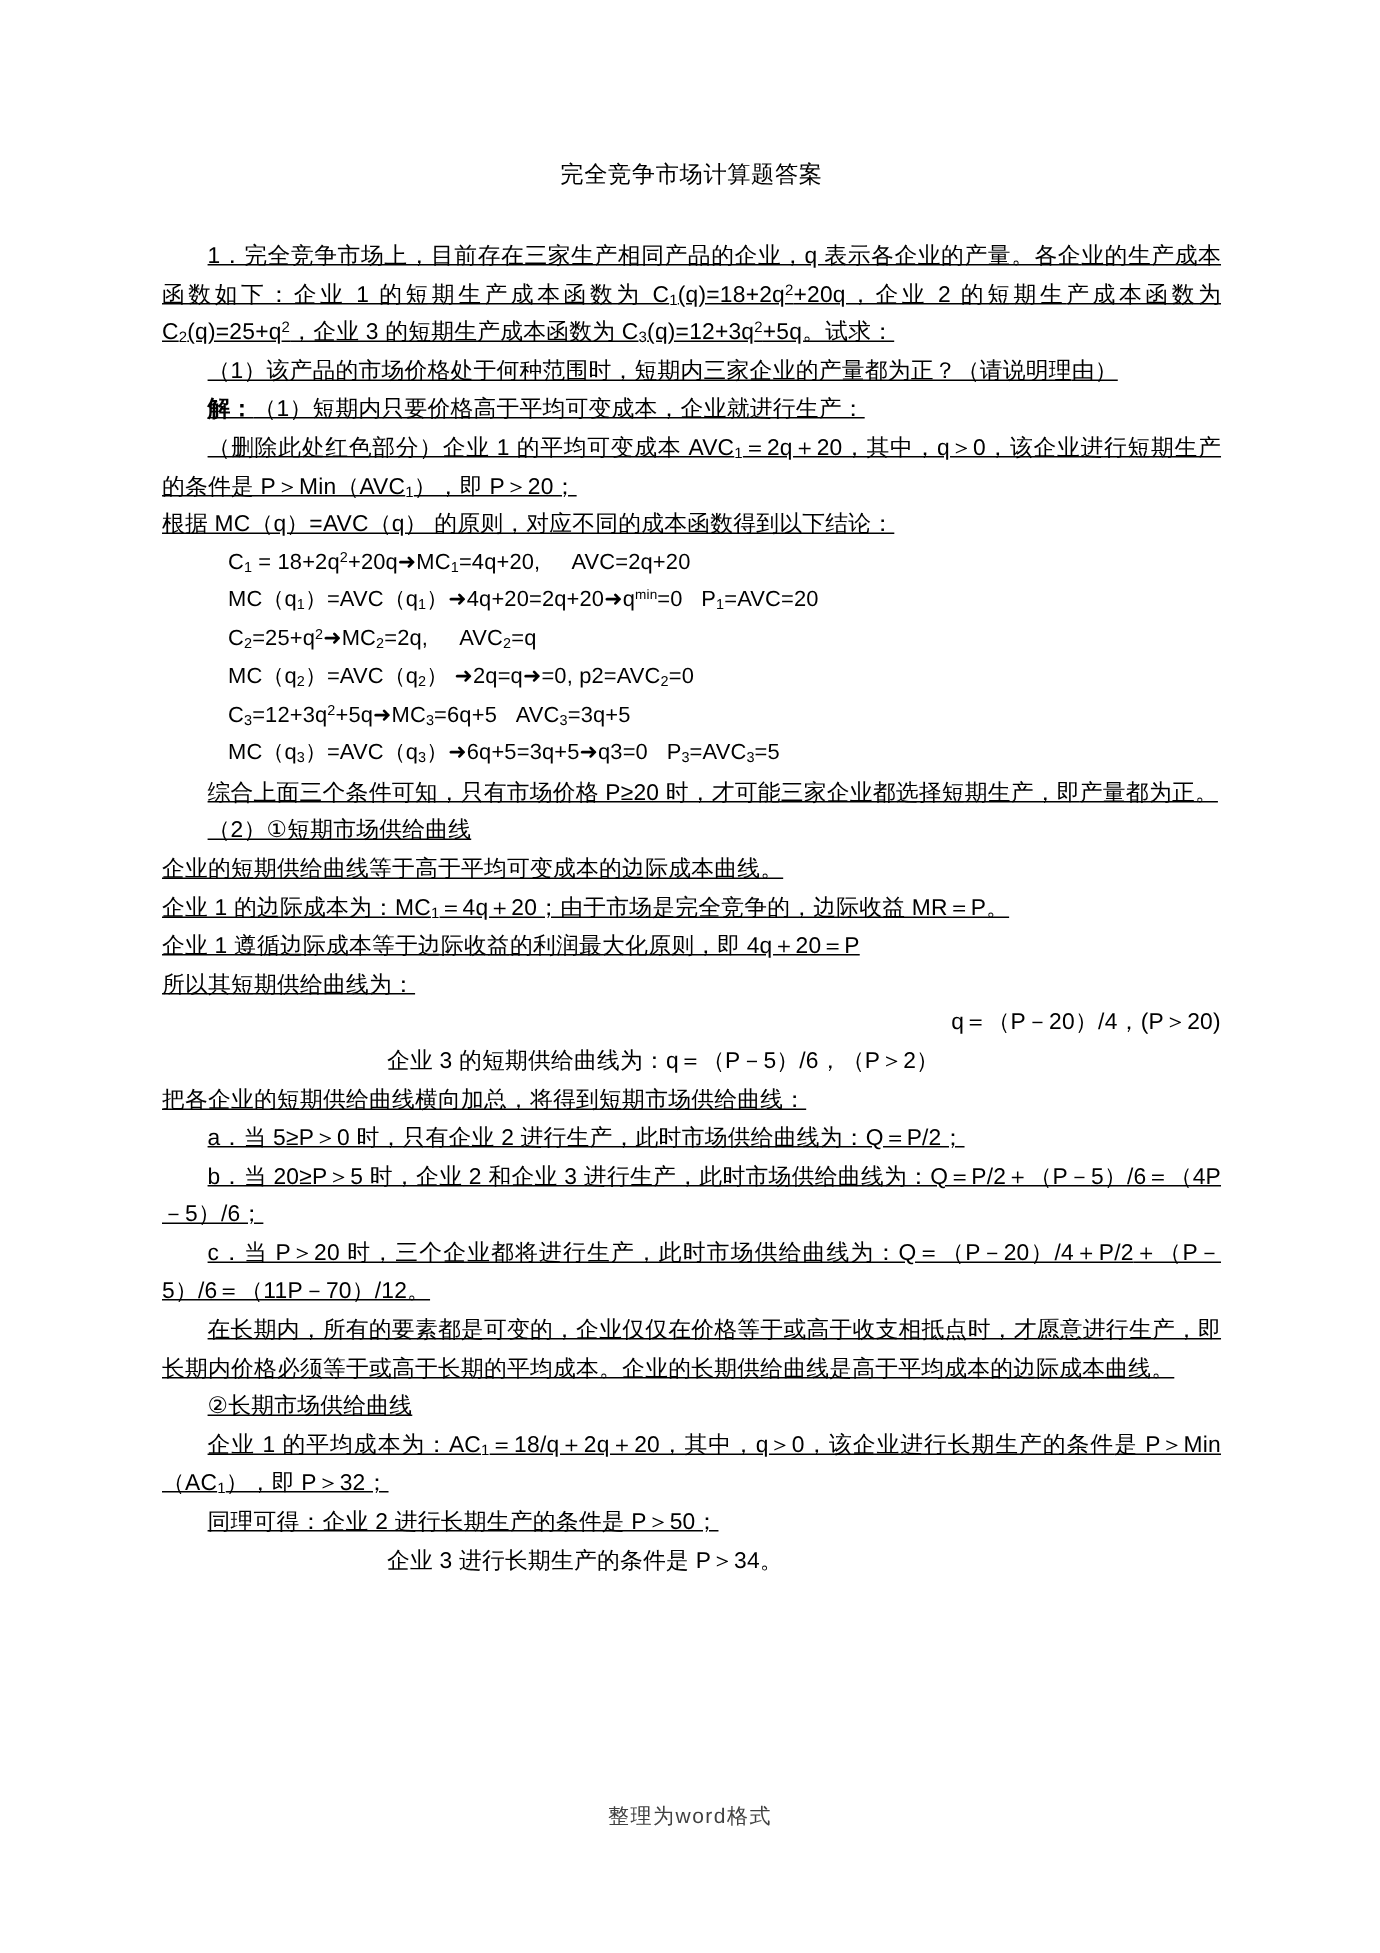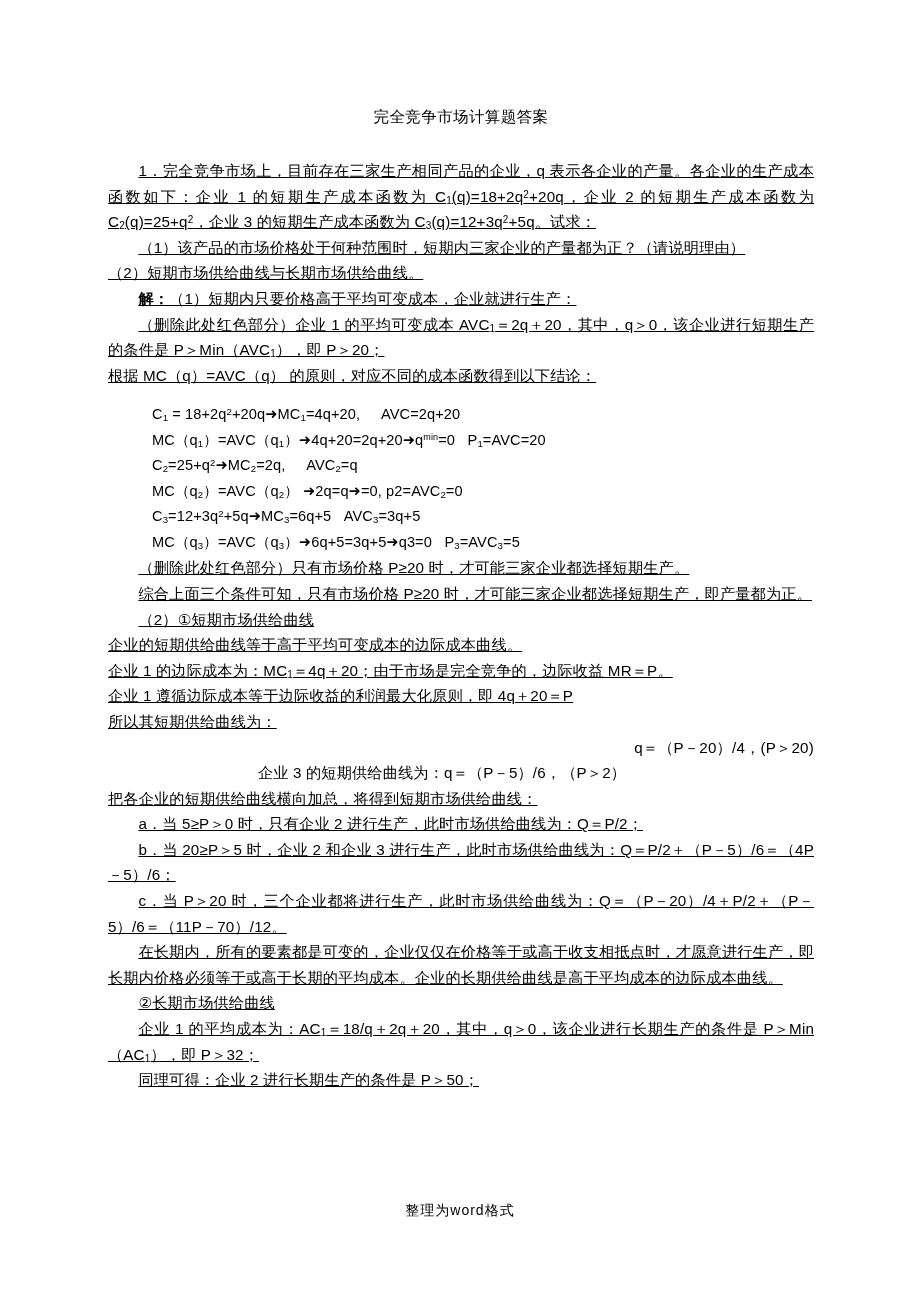--- a/index.html
+++ b/index.html
@@ -130,9 +130,6 @@
       <span>（1）该产品的市场价格处于何种范围时，短期内三家企业的产量都为正？（请说明理</span><span>由）</span>
     </div>
 
-    <div class="para indent0">
-      <span>（2）短期市场供给曲线与长期市场供给曲线。</span>
-    </div>
 
     <div class="para indent2">
       <span class="bold">解：</span><span>（1）短期内只要价格高于平均可变成本，企业就进行生产：</span>

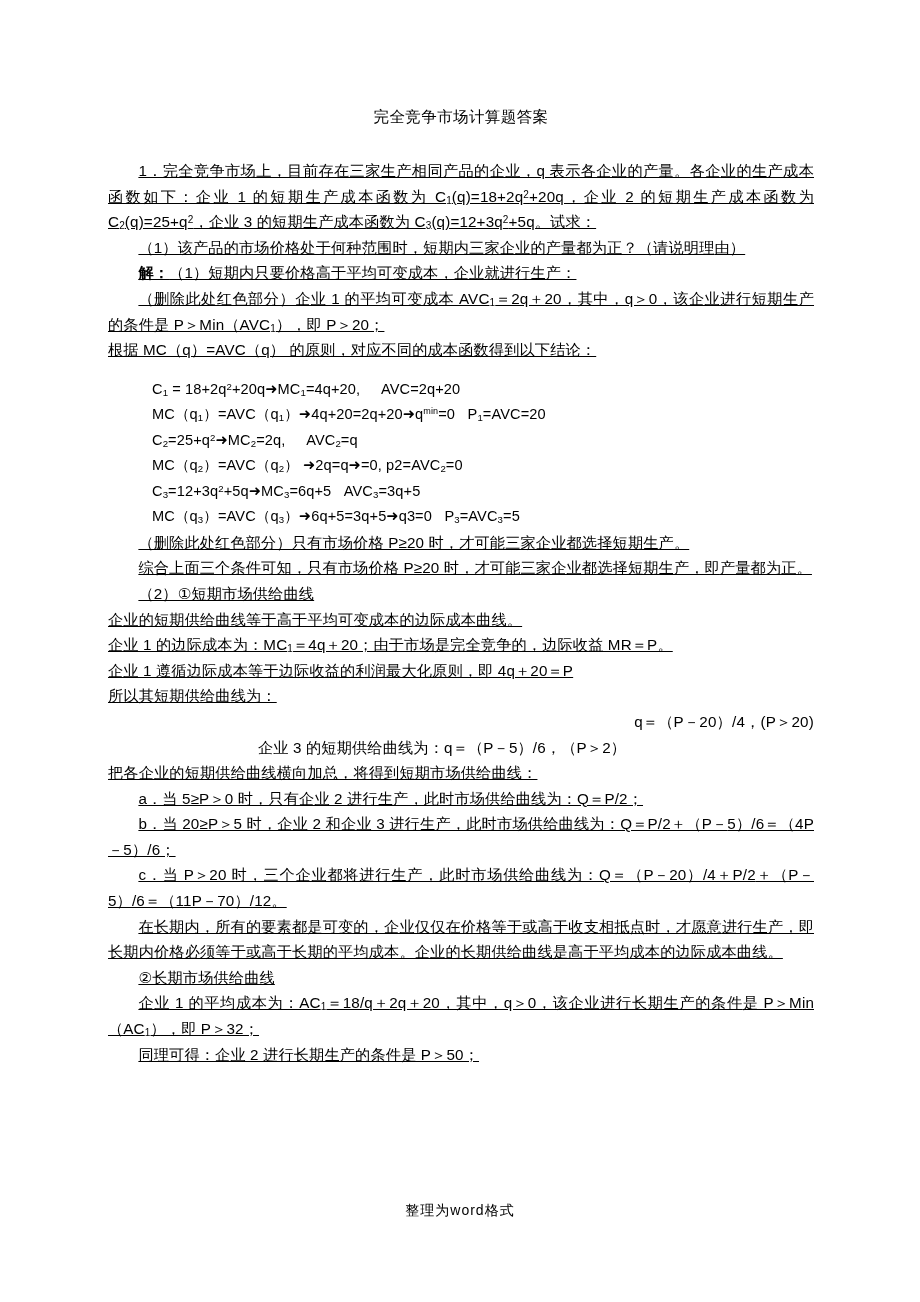--- a/index.html
+++ b/index.html
@@ -67,7 +67,7 @@
 
   .math-indent { padding-left: 44px; }
 
-  .math-gap-top { margin-top: 14px; }
+  .math-gap-top { }
   .math-gap-top2 { }
 
   .center-eq {

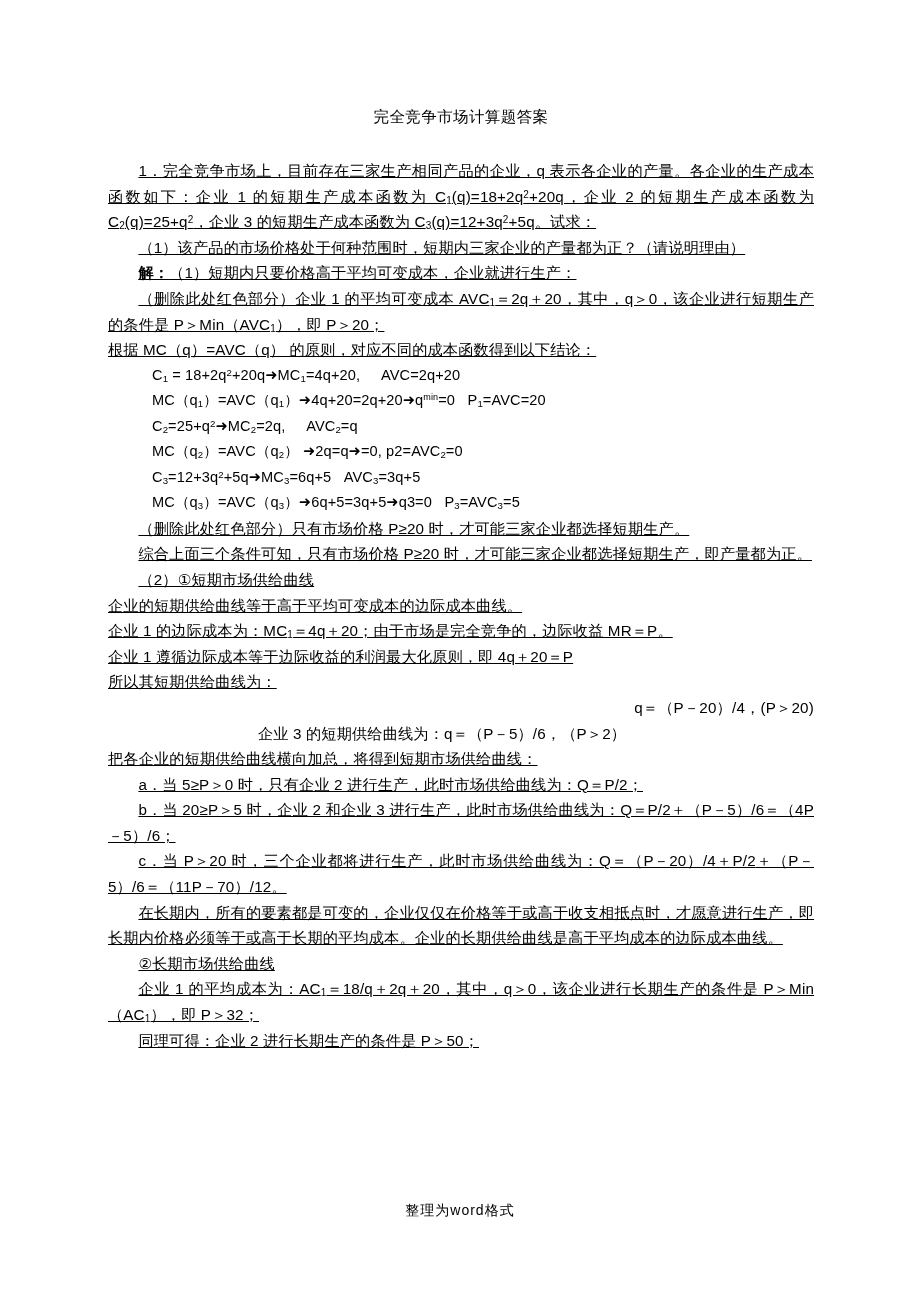--- a/index.html
+++ b/index.html
@@ -167,9 +167,6 @@
       <span>MC（q</span><sub>3</sub><span>）=AVC（q</span><sub>3</sub><span>）➜6q+5=3q+5➜q3=0</span>&nbsp;&nbsp;&nbsp;<span>P</span><sub>3</sub><span>=AVC</span><sub>3</sub><span>=5</span>
     </div>
 
-    <div class="para indent2">
-      <span>（删除此处红色部分）只有市场价格 P≥20 时，才可能三家企业都选择短期生产。</span>
-    </div>
 
     <div class="para indent2">
       <span>综合上面三个条件可知，只有市场价格 P≥20 时，才可能三家企业都选择短期生产，即</span><span>产量都为正。</span>

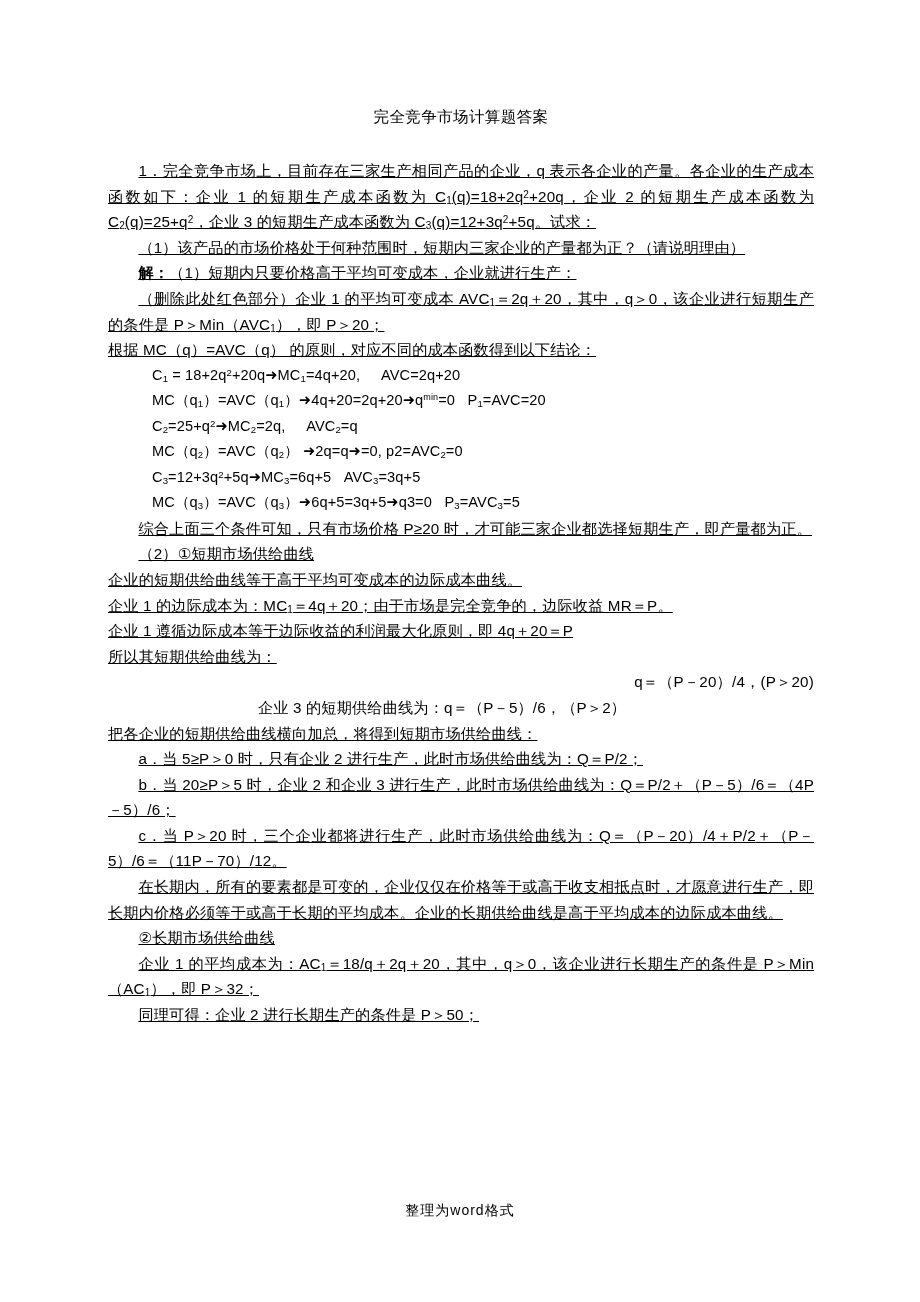--- a/index.html
+++ b/index.html
@@ -231,6 +231,9 @@
       <span>同理可得：企业 2 进行长期生产的条件是 P＞50；</span>
     </div>
 
+    <div class="hang-eq">
+      <span>企业 3 进行长期生产的条件是 P＞34。</span>
+    </div>
 
   </div>
 

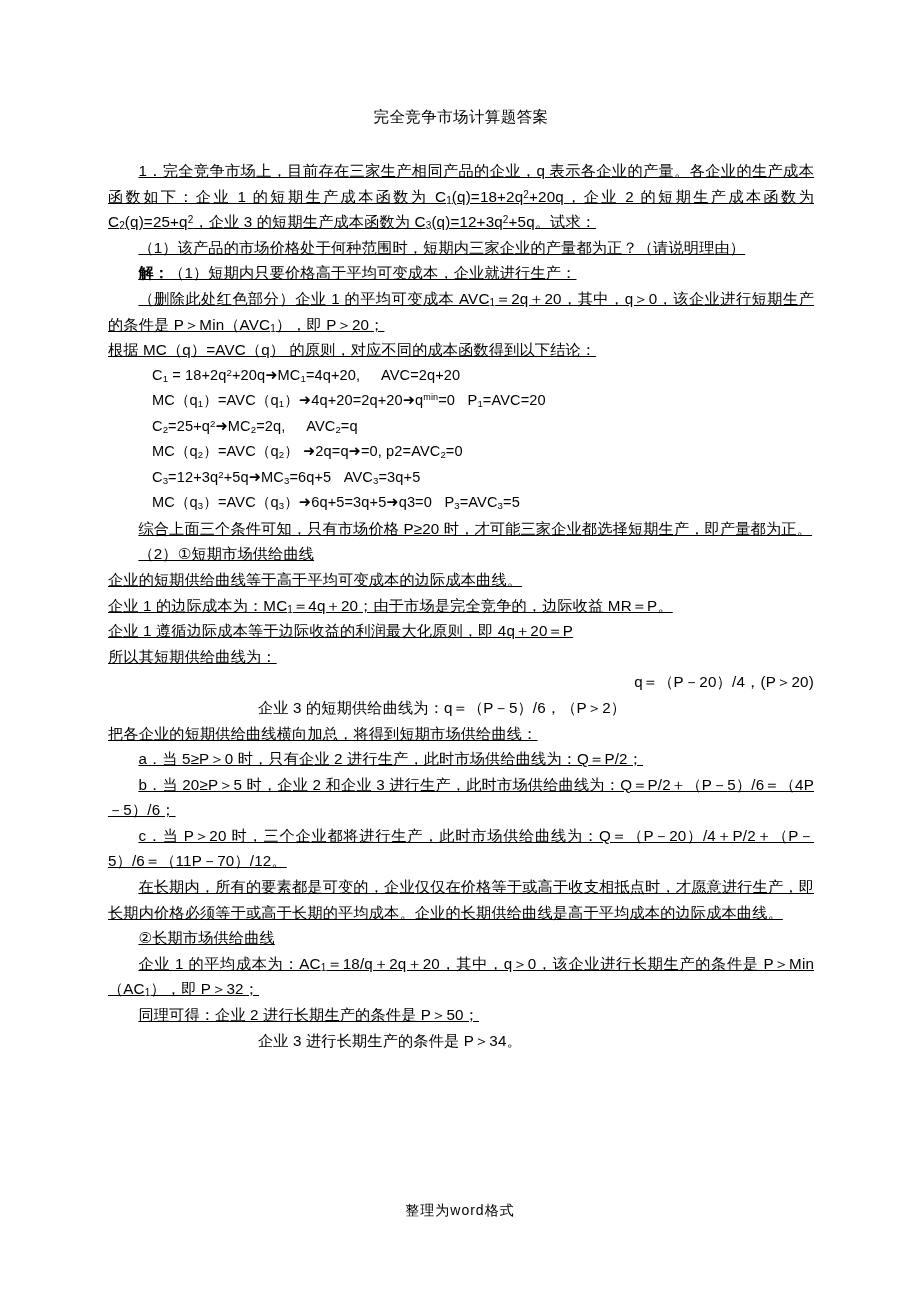--- a/index.html
+++ b/index.html
@@ -109,7 +109,7 @@
     width: 920px;
     text-align: center;
     font-size: 14px;
-    color: #000000;
+    color: #404040;
     letter-spacing: 1px;
   }
 </style>

